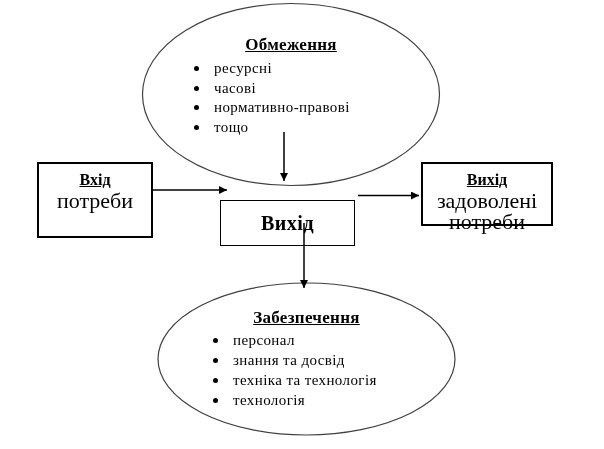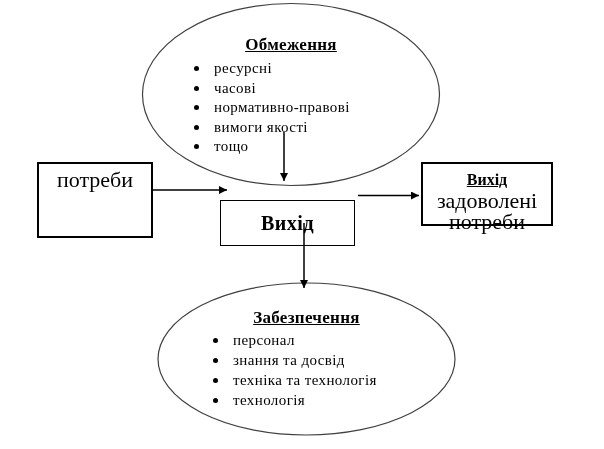--- a/index.html
+++ b/index.html
@@ -99,10 +99,6 @@
     </div>
     <div class="bullet-row">
       <span class="dot"></span>
-      <span class="bullet-label">вимоги якості</span>
-    </div>
-    <div class="bullet-row">
-      <span class="dot"></span>
       <span class="bullet-label">тощо</span>
     </div>
   </div>

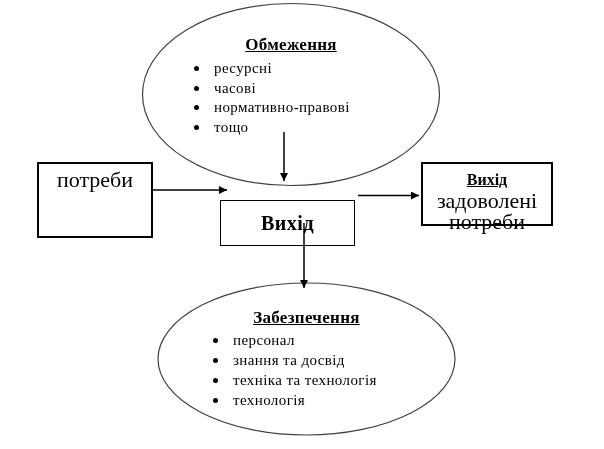--- a/index.html
+++ b/index.html
@@ -104,6 +104,7 @@
   </div>
 
   <div class="box box-thick" id="input-box">
+    <div class="box-title">Вхід</div>
     <div class="box-subtitle">потреби</div>
   </div>
 

